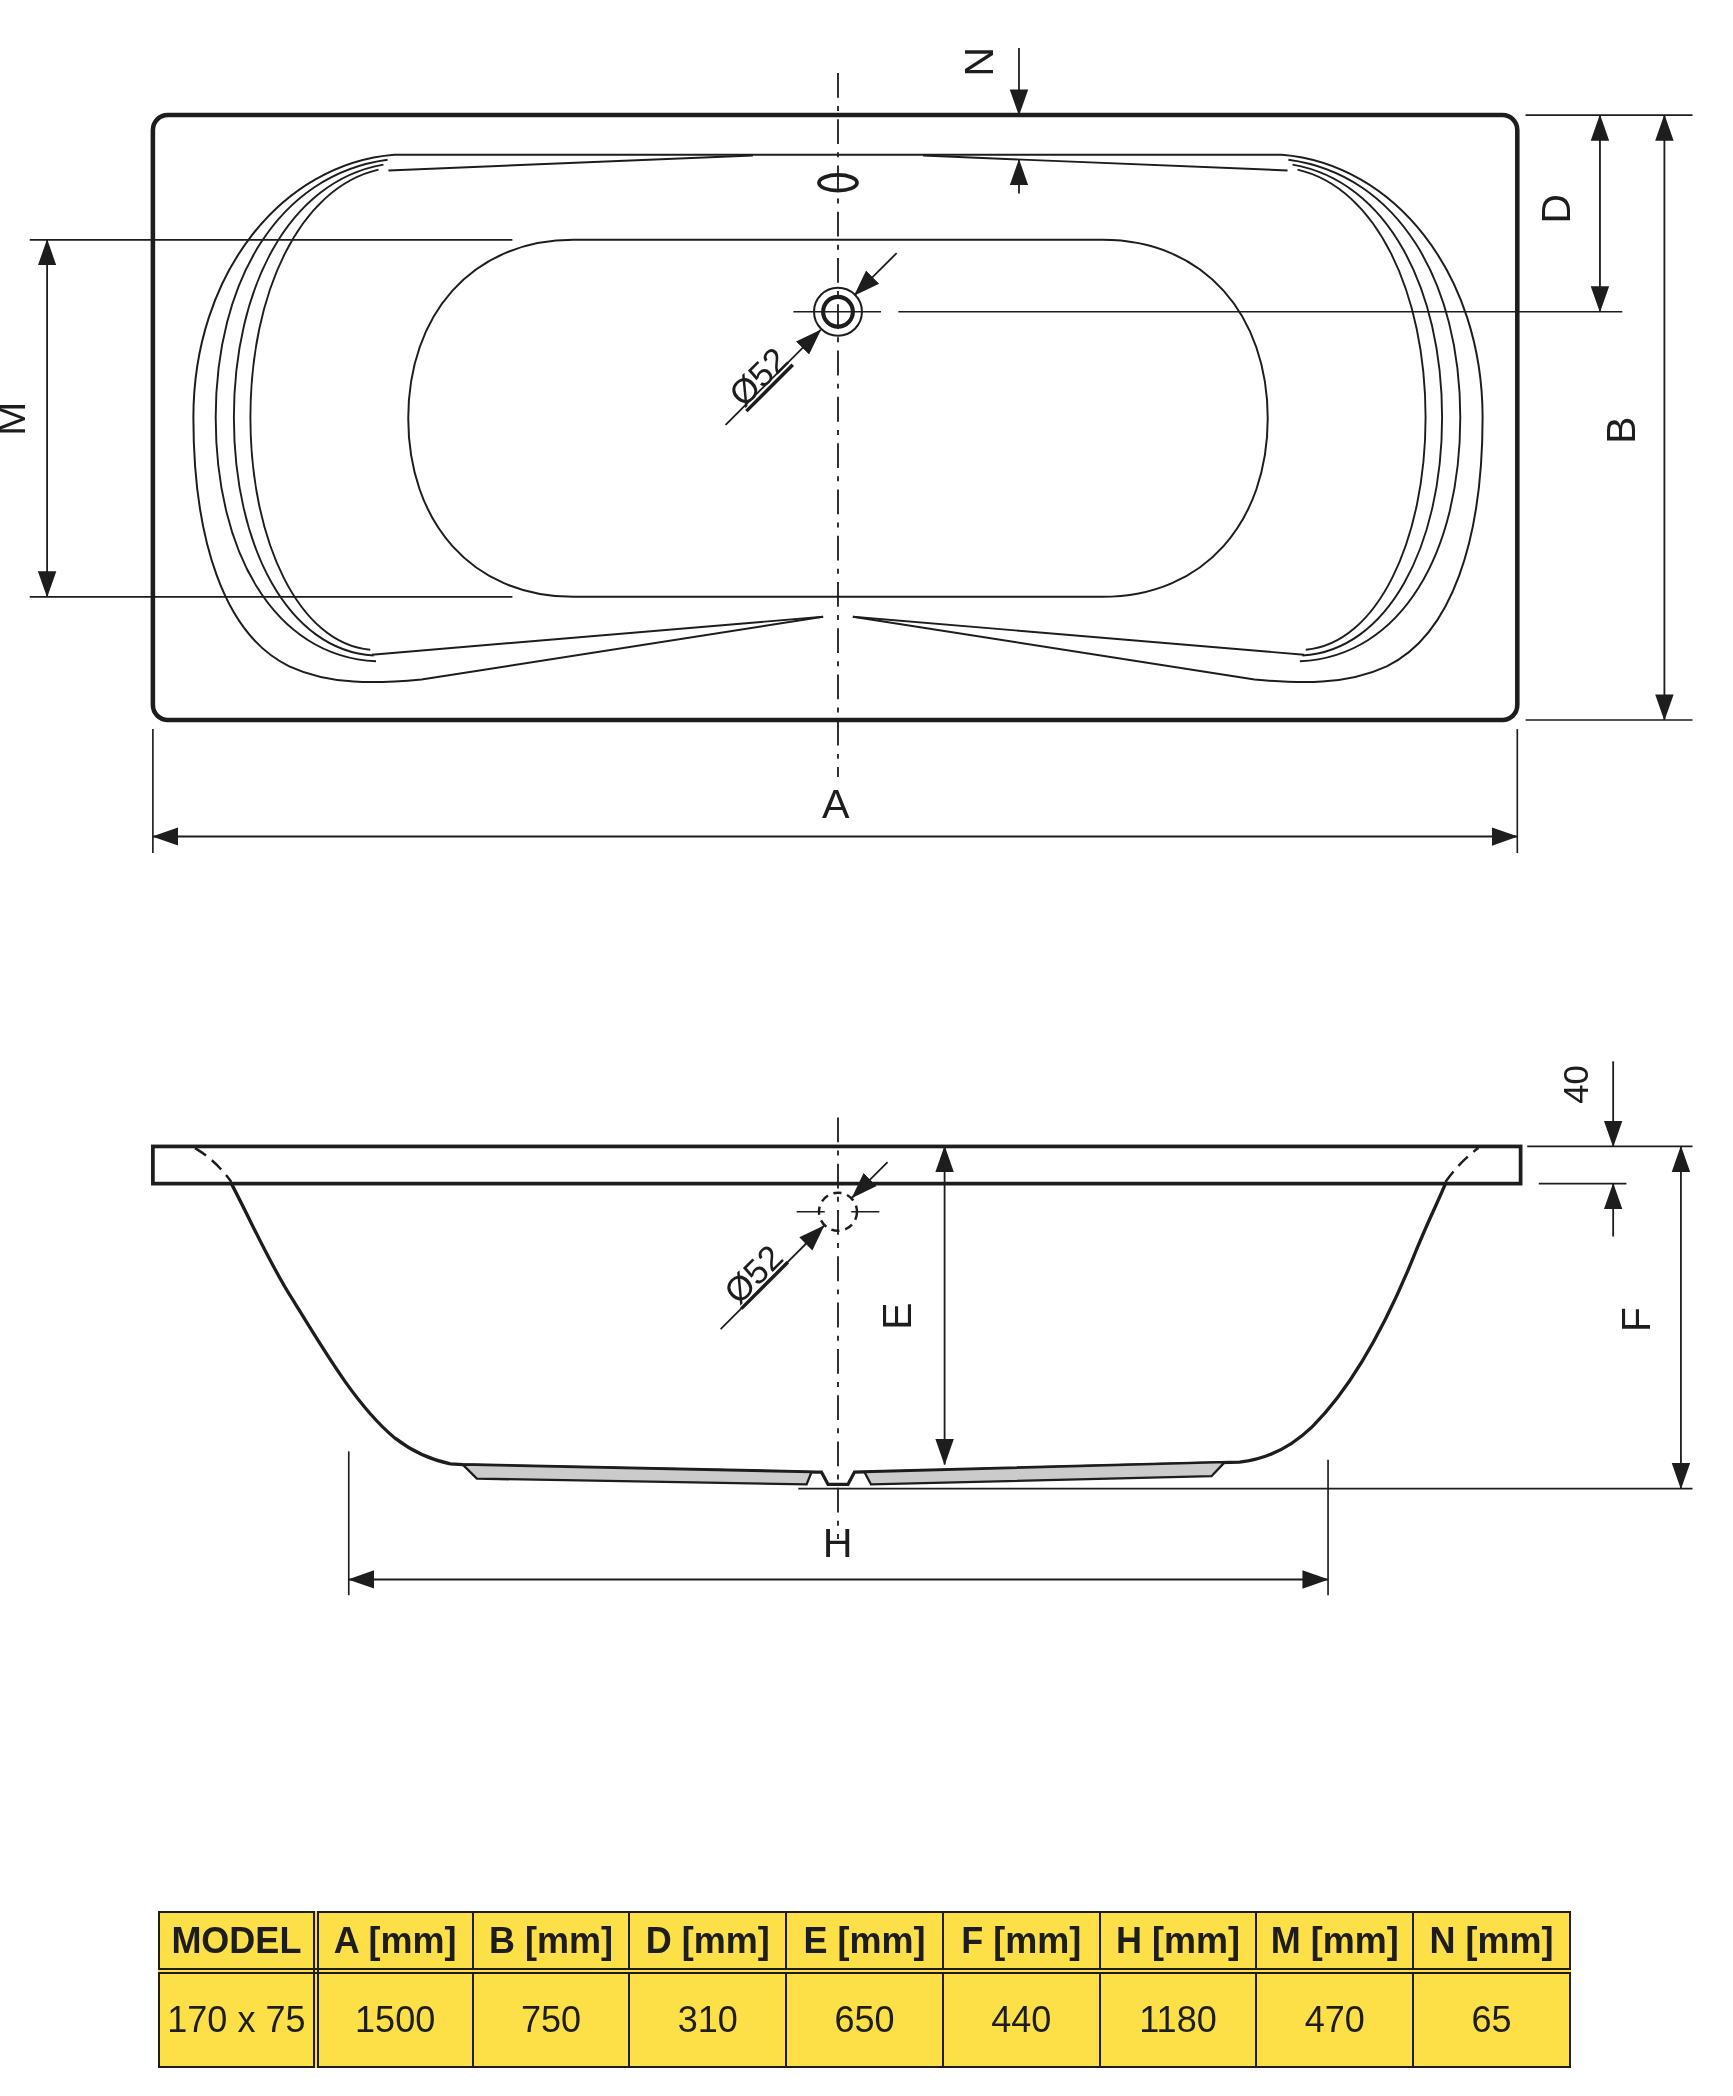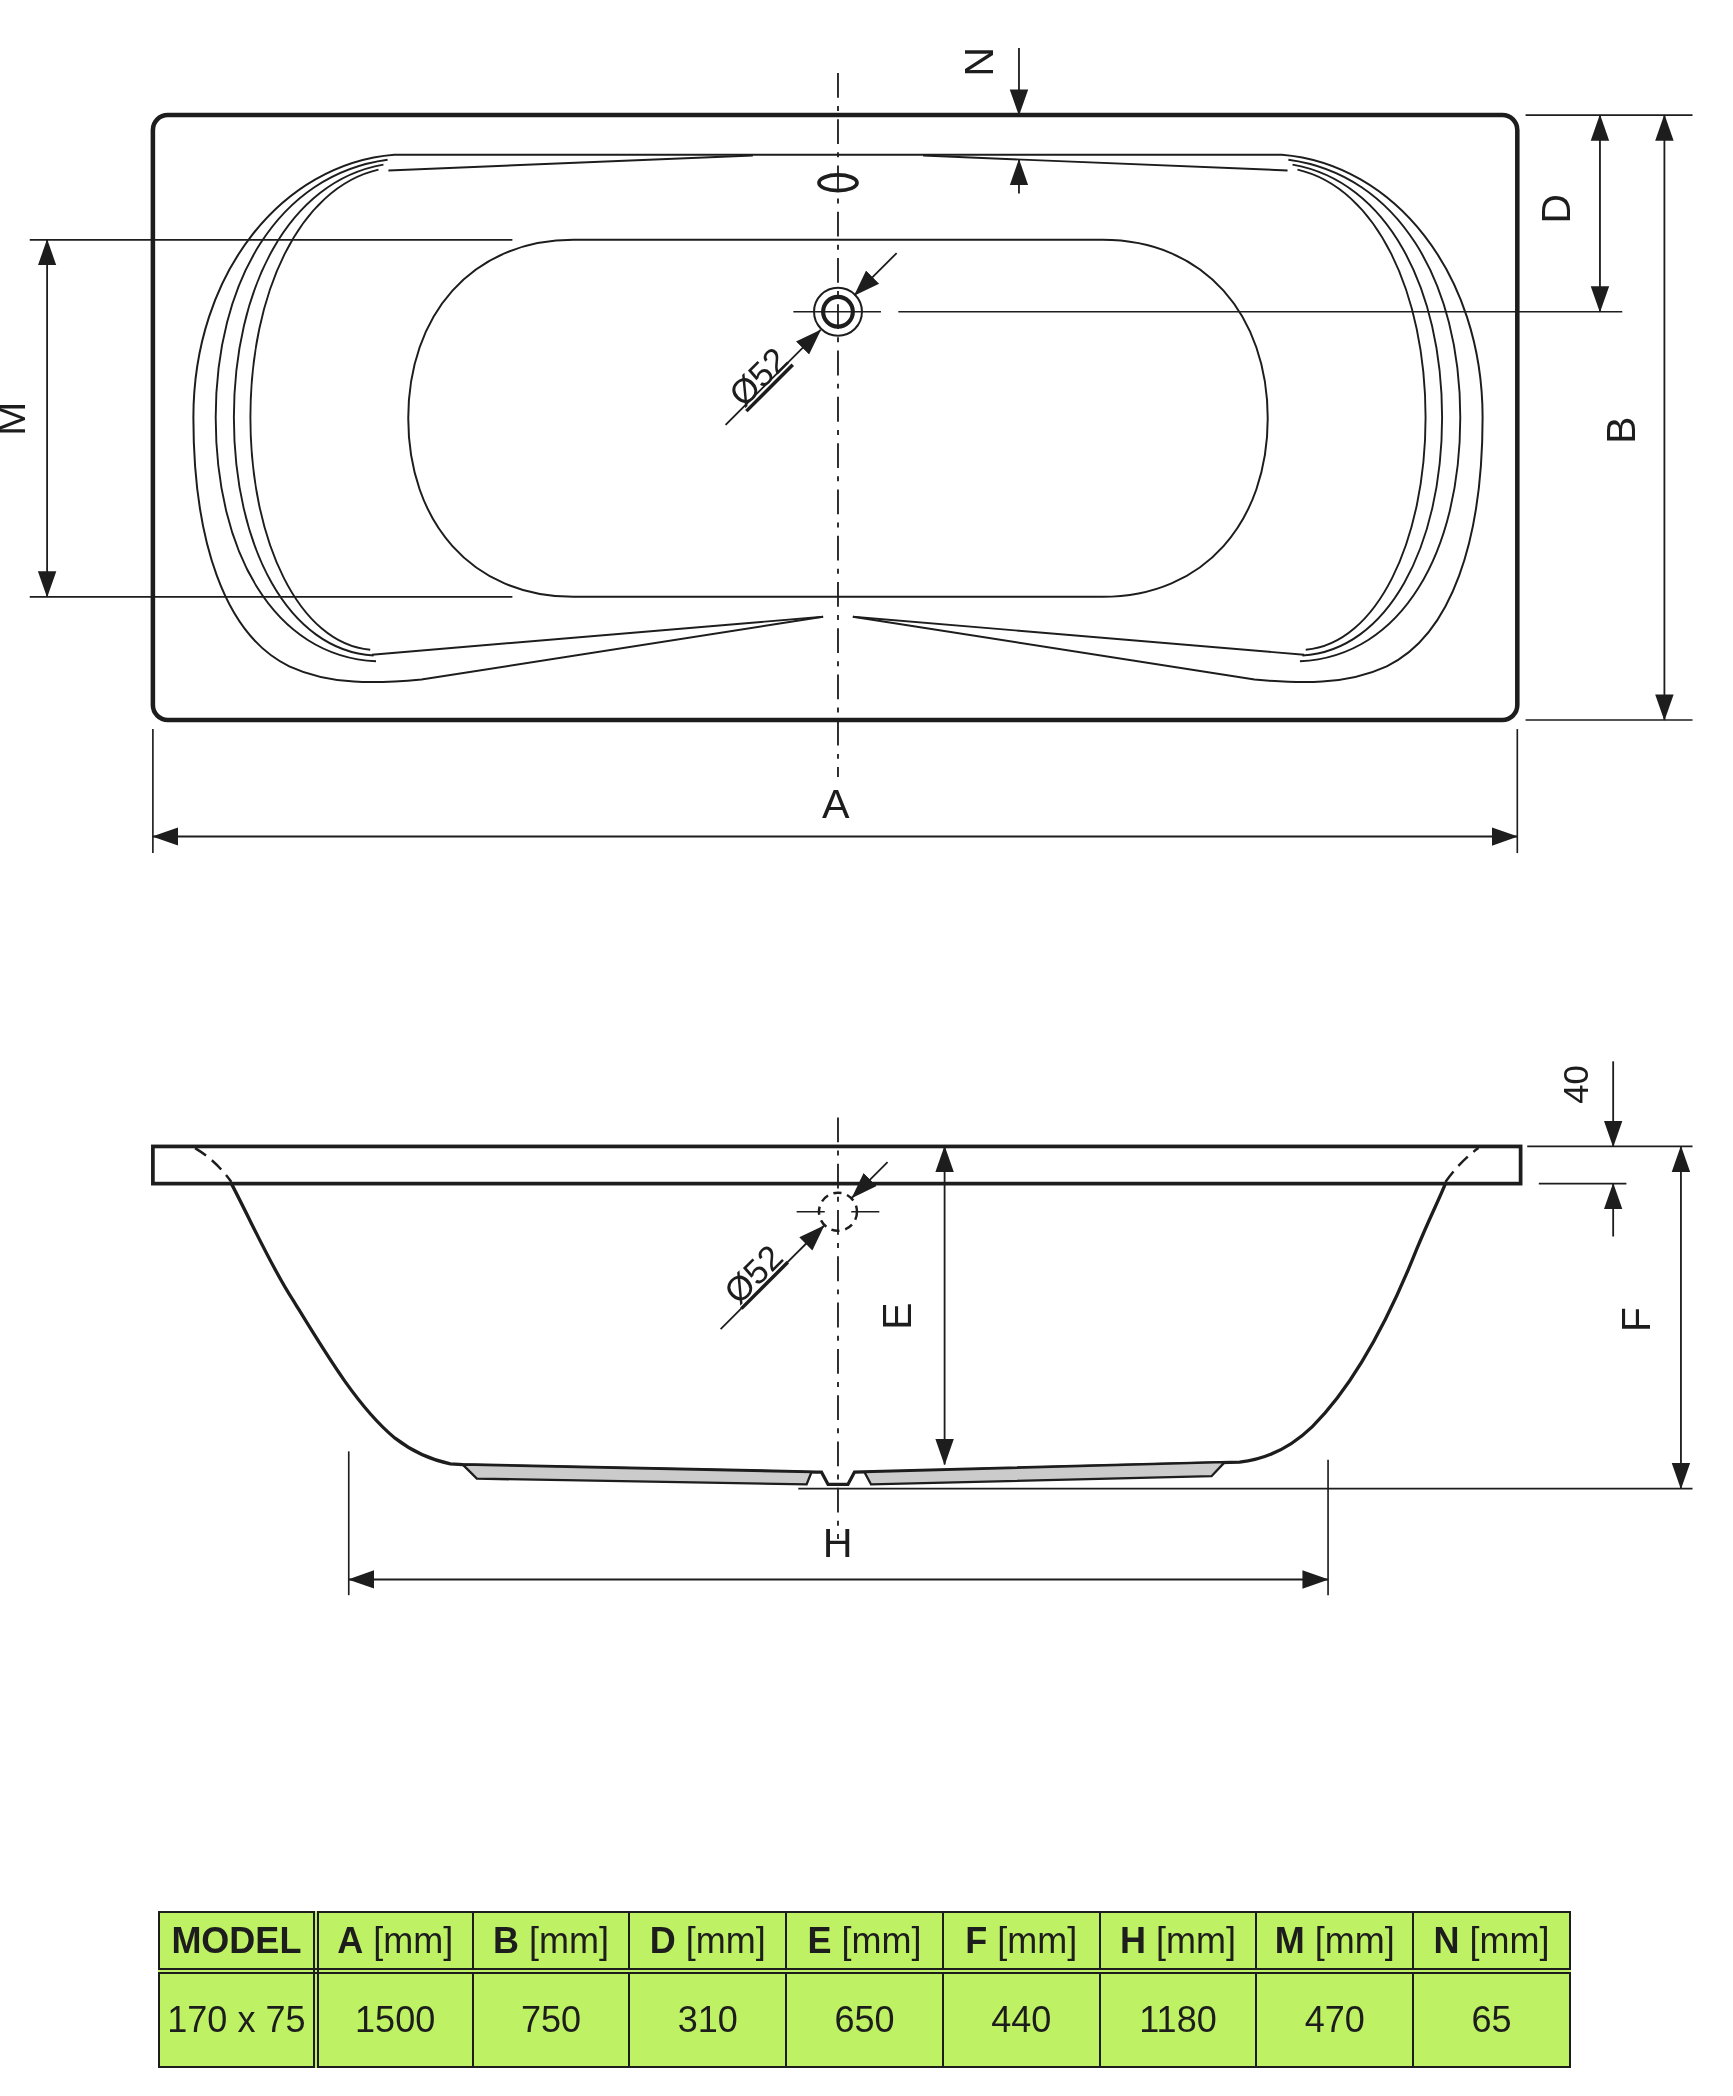--- a/index.html
+++ b/index.html
@@ -11,7 +11,7 @@
   .dimsmall{font-size:42px;font-weight:400;}
   
   #spec-table{position:absolute;left:158px;top:1911px;width:1413px;height:157px;
-              border-collapse:collapse;table-layout:fixed;background:#bef264;
+              border-collapse:collapse;table-layout:fixed;background:#fde047;
               font-family:"Liberation Sans",sans-serif;color:#1d1d1d;}
   #spec-table th,#spec-table td{border:2.5px solid #1d1d1d;text-align:center;
               vertical-align:middle;padding:0;overflow:hidden;white-space:nowrap;}

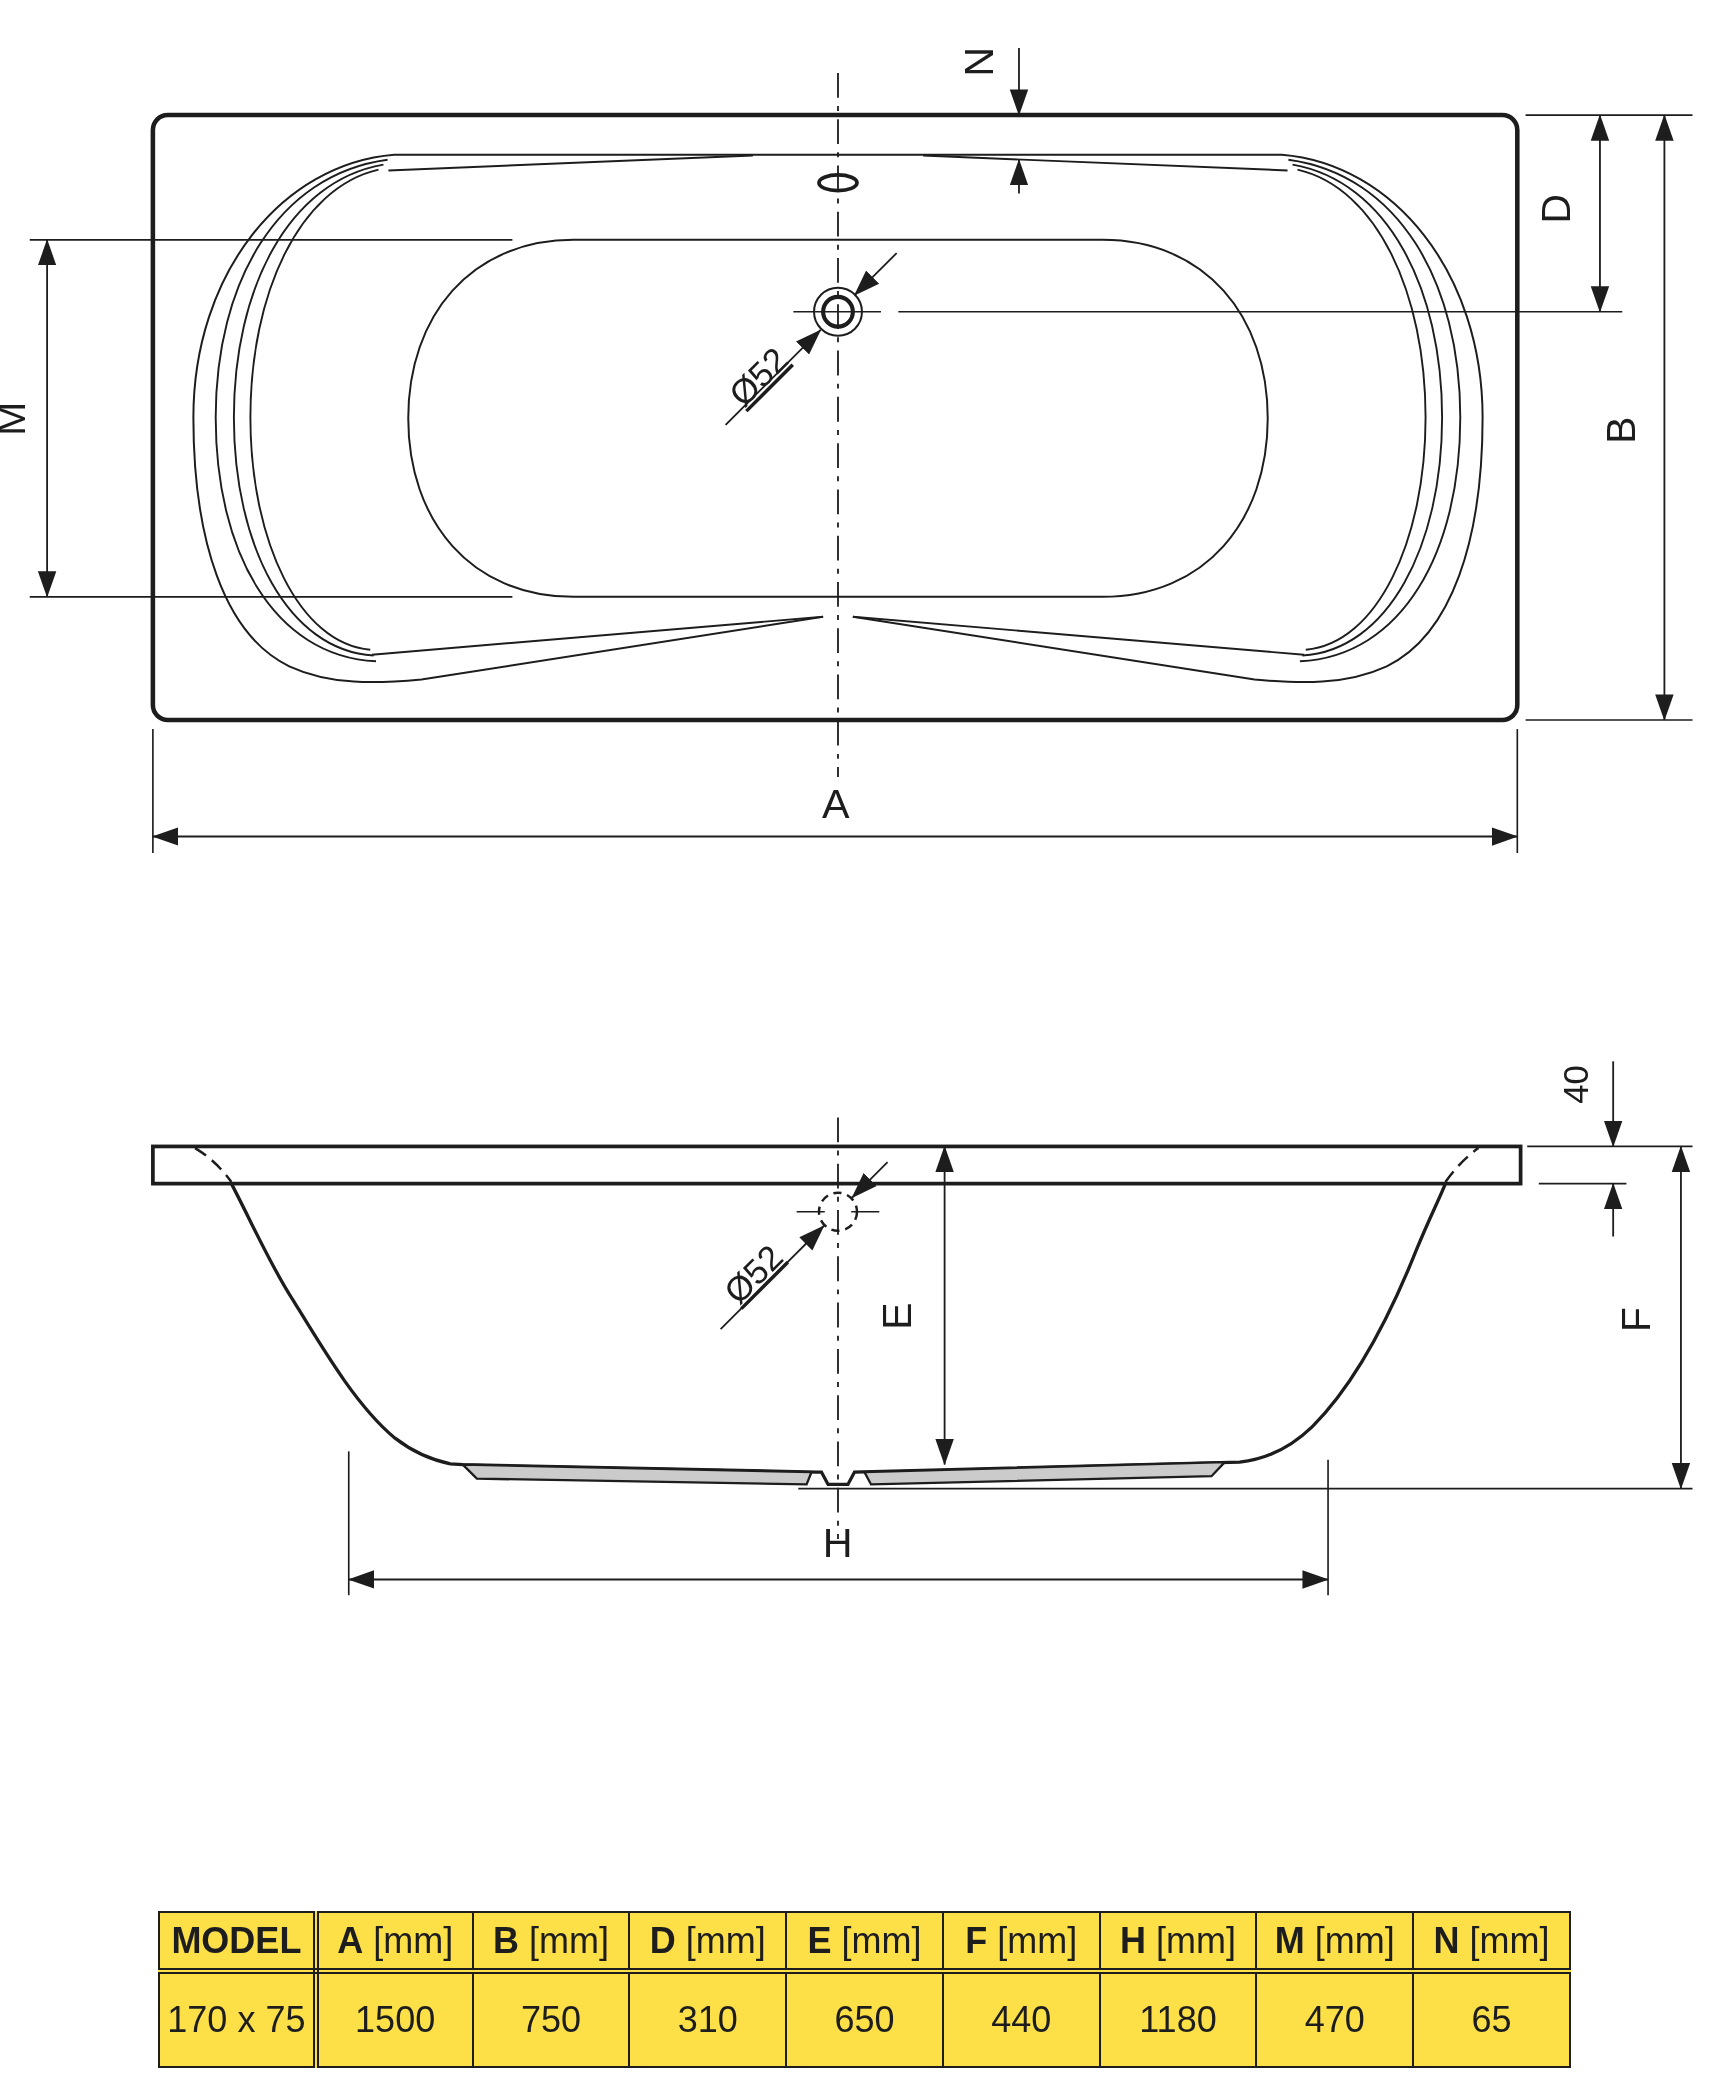--- a/index.html
+++ b/index.html
@@ -17,7 +17,7 @@
               vertical-align:middle;padding:0;overflow:hidden;white-space:nowrap;}
   #spec-table th{height:55px;font-size:36px;font-weight:700;}
   #spec-table td{height:48px;font-size:36px;font-weight:400;}
-  #spec-table th .hu{font-weight:400;}
+  #spec-table th .hu{font-weight:700;}
   #spec-table th:first-child,#spec-table td:first-child{border-right:6.6px double #1d1d1d;}
   #spec-table thead th{border-bottom:6.6px double #1d1d1d;}
   #spec-table{border:2.5px solid #1d1d1d;}

